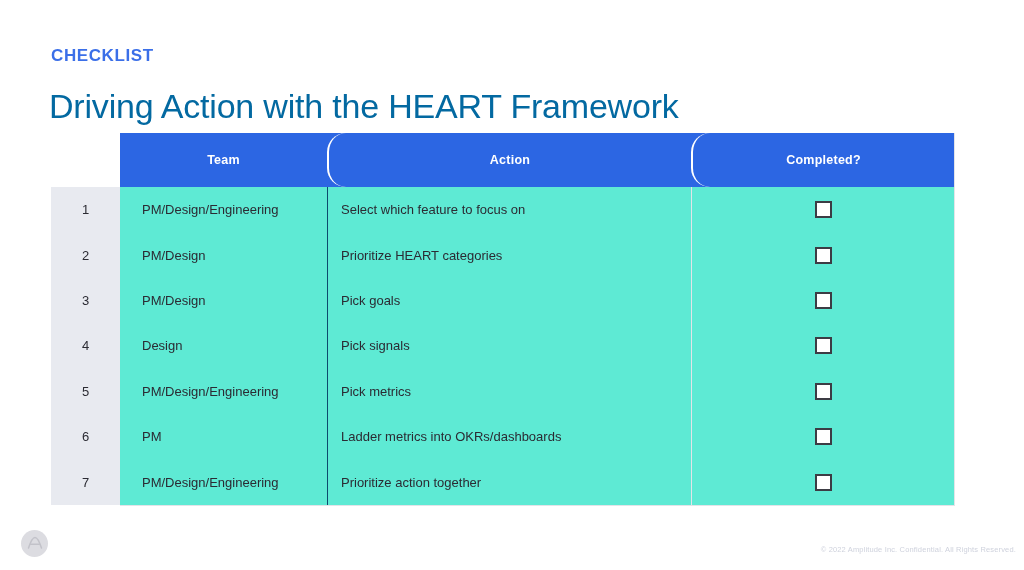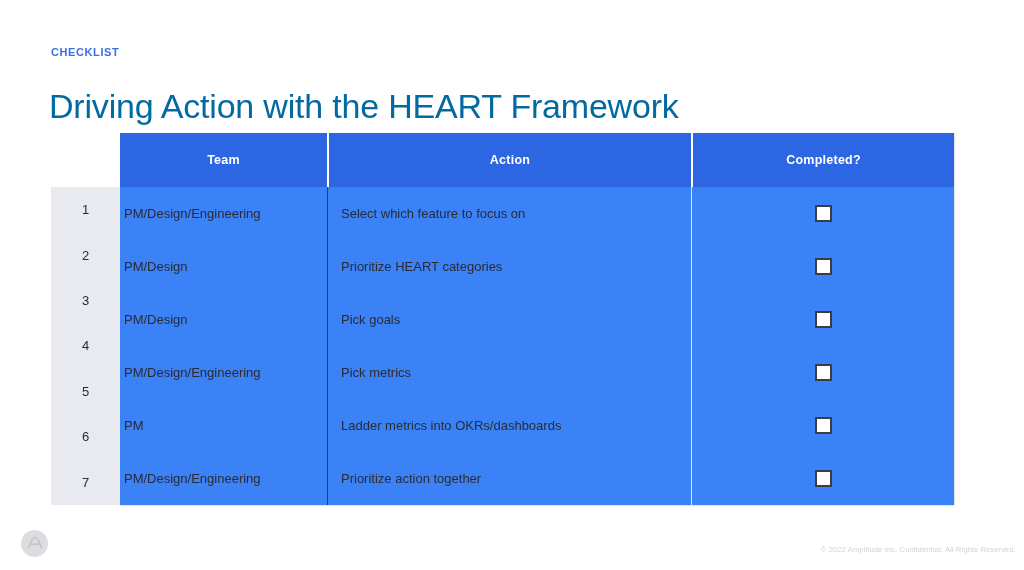--- a/index.html
+++ b/index.html
@@ -20,7 +20,7 @@
     position: absolute;
     left: 51px;
     top: 46px;
-    font-size: 11px;
+    font-size: 17px;
     font-weight: bold;
     letter-spacing: 0.6px;
     color: #3b6fe8;

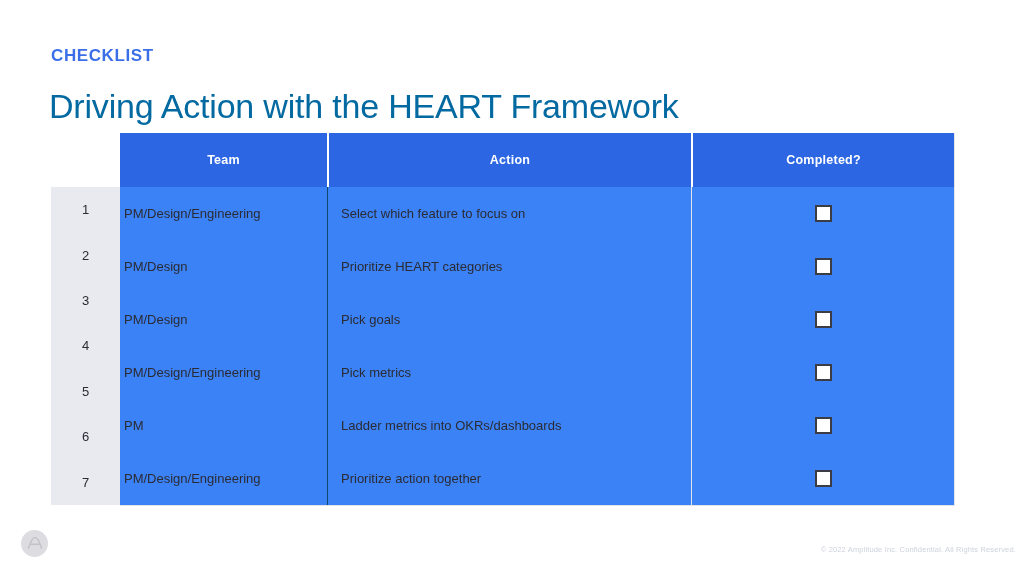--- a/index.html
+++ b/index.html
@@ -72,7 +72,7 @@
     top: 0;
     right: 0;
     bottom: 0;
-    background: #3b82f6;
+    background: #5eead4;
     border-bottom: 1px solid #e3e4e8;
     border-right: 1px solid #e3e4e8;
     box-sizing: border-box;

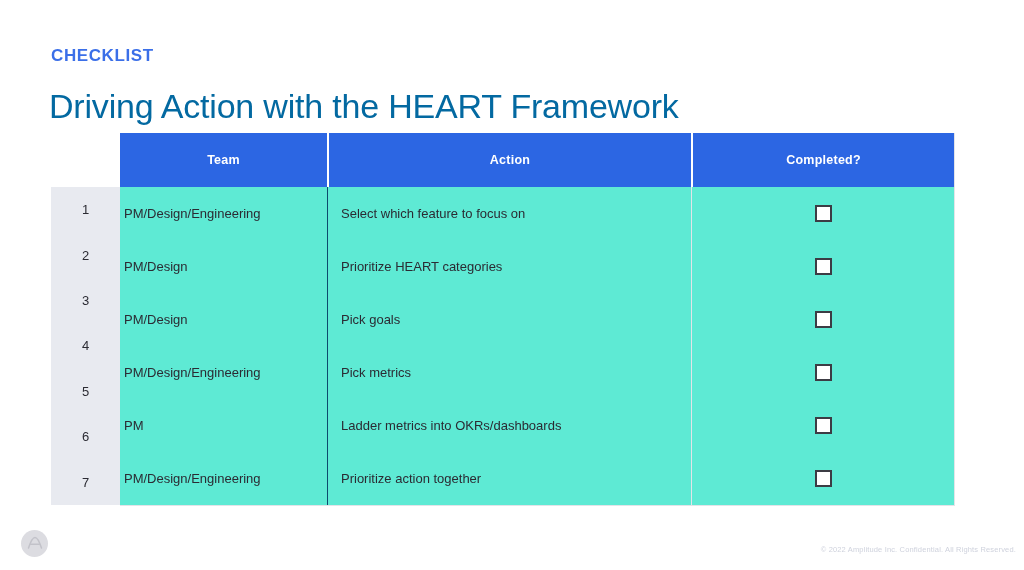--- a/index.html
+++ b/index.html
@@ -100,6 +100,7 @@
   .head-cell.col-action,
   .head-cell.col-done {
     border-left: 2px solid #ffffff;
+    border-radius: 19px;
   }
 
   .body-rows {

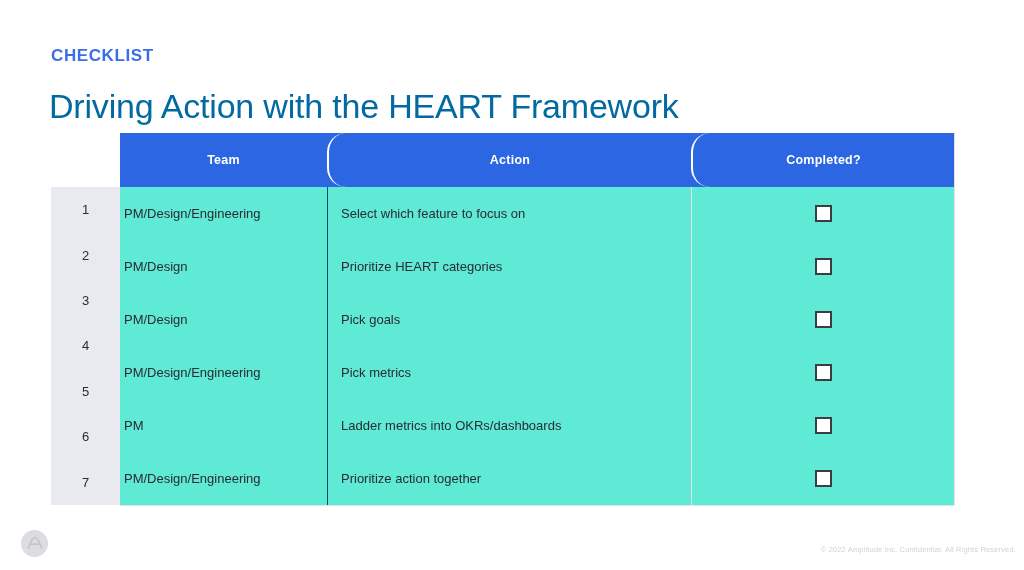--- a/index.html
+++ b/index.html
@@ -119,7 +119,7 @@
     font-size: 13px;
     color: #2b2b33;
   }
-  .cell.col-team   { padding-left: 4px; }
+  .cell.col-team   { padding-left: 22px; }
   .cell.col-action { padding-left: 13px; border-left: 1px solid #0c4a6e; }
   .cell.col-done   { border-left: 1px solid #e3e4e8; justify-content: center; }
 

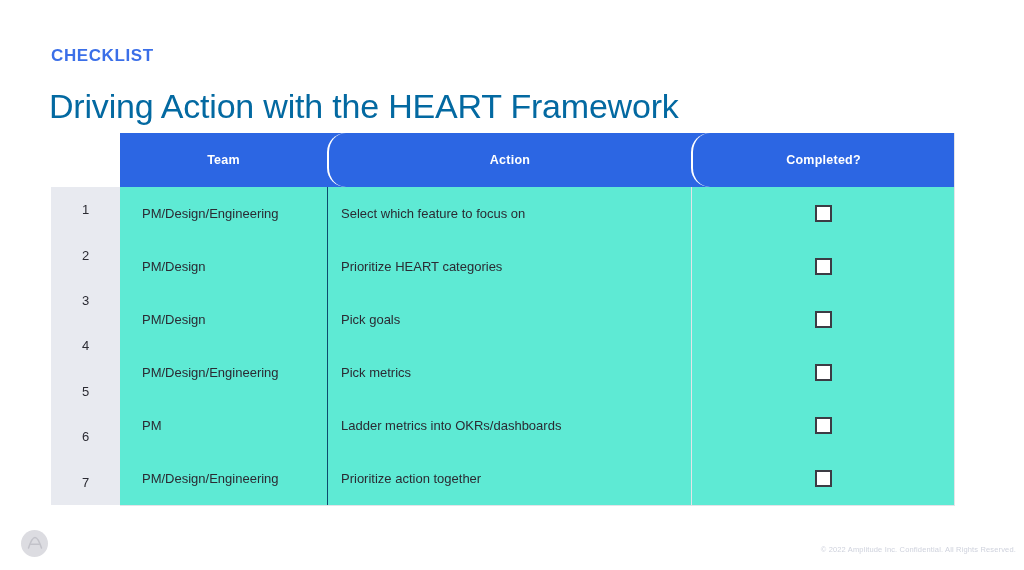--- a/index.html
+++ b/index.html
@@ -208,6 +208,13 @@
         </div>
       </div>
 
+      <div class="body-row">
+        <div class="cell col-team">Design</div>
+        <div class="cell col-action">Pick signals</div>
+        <div class="cell col-done">
+          <span class="checkbox"></span>
+        </div>
+      </div>
 
       <div class="body-row">
         <div class="cell col-team">PM/Design/Engineering</div>

